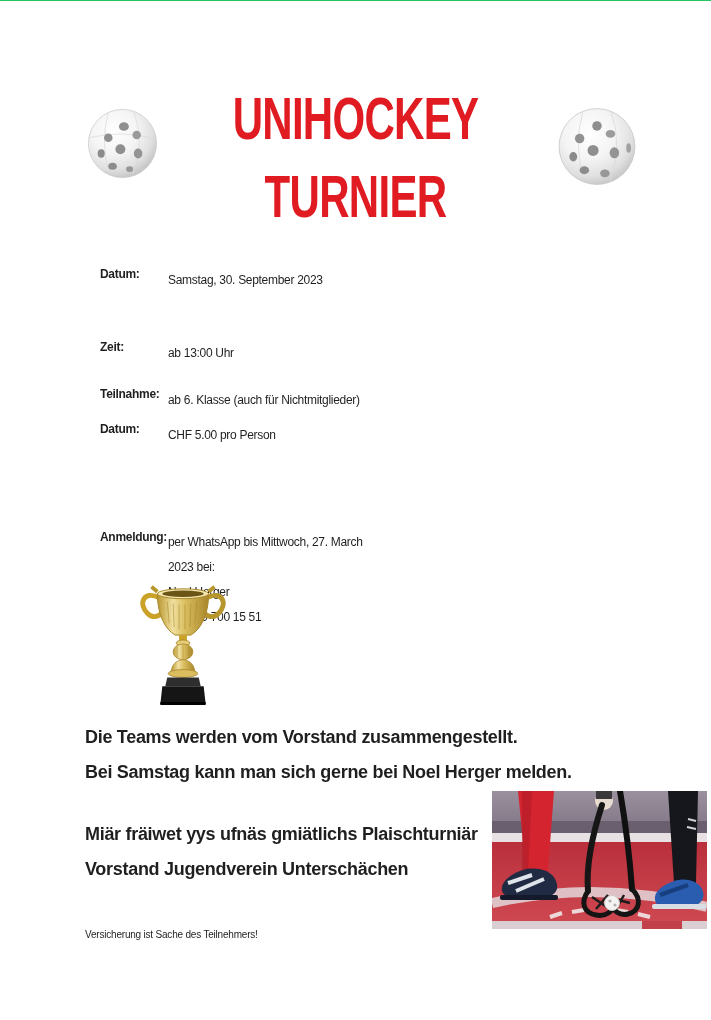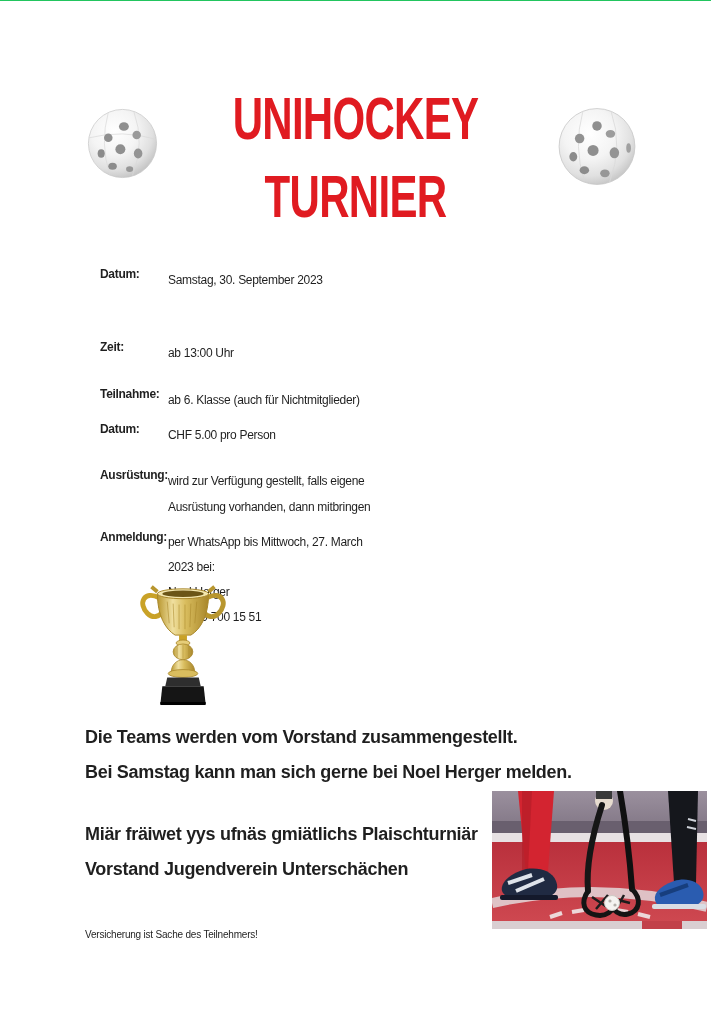--- a/index.html
+++ b/index.html
@@ -116,11 +116,6 @@
     <span class="lbl">Datum:</span>
     <div class="val">CHF 5.00 pro Person</div>
   </div>
-  <div class="row" id="row5">
-    <span class="lbl">Ausrüstung:</span>
-    <div class="val">wird zur Verfügung gestellt, falls eigene
-Ausrüstung vorhanden, dann mitbringen</div>
-  </div>
   <div class="row" id="row6">
     <span class="lbl">Anmeldung:</span>
     <div class="val">per WhatsApp bis Mittwoch, 27. March

